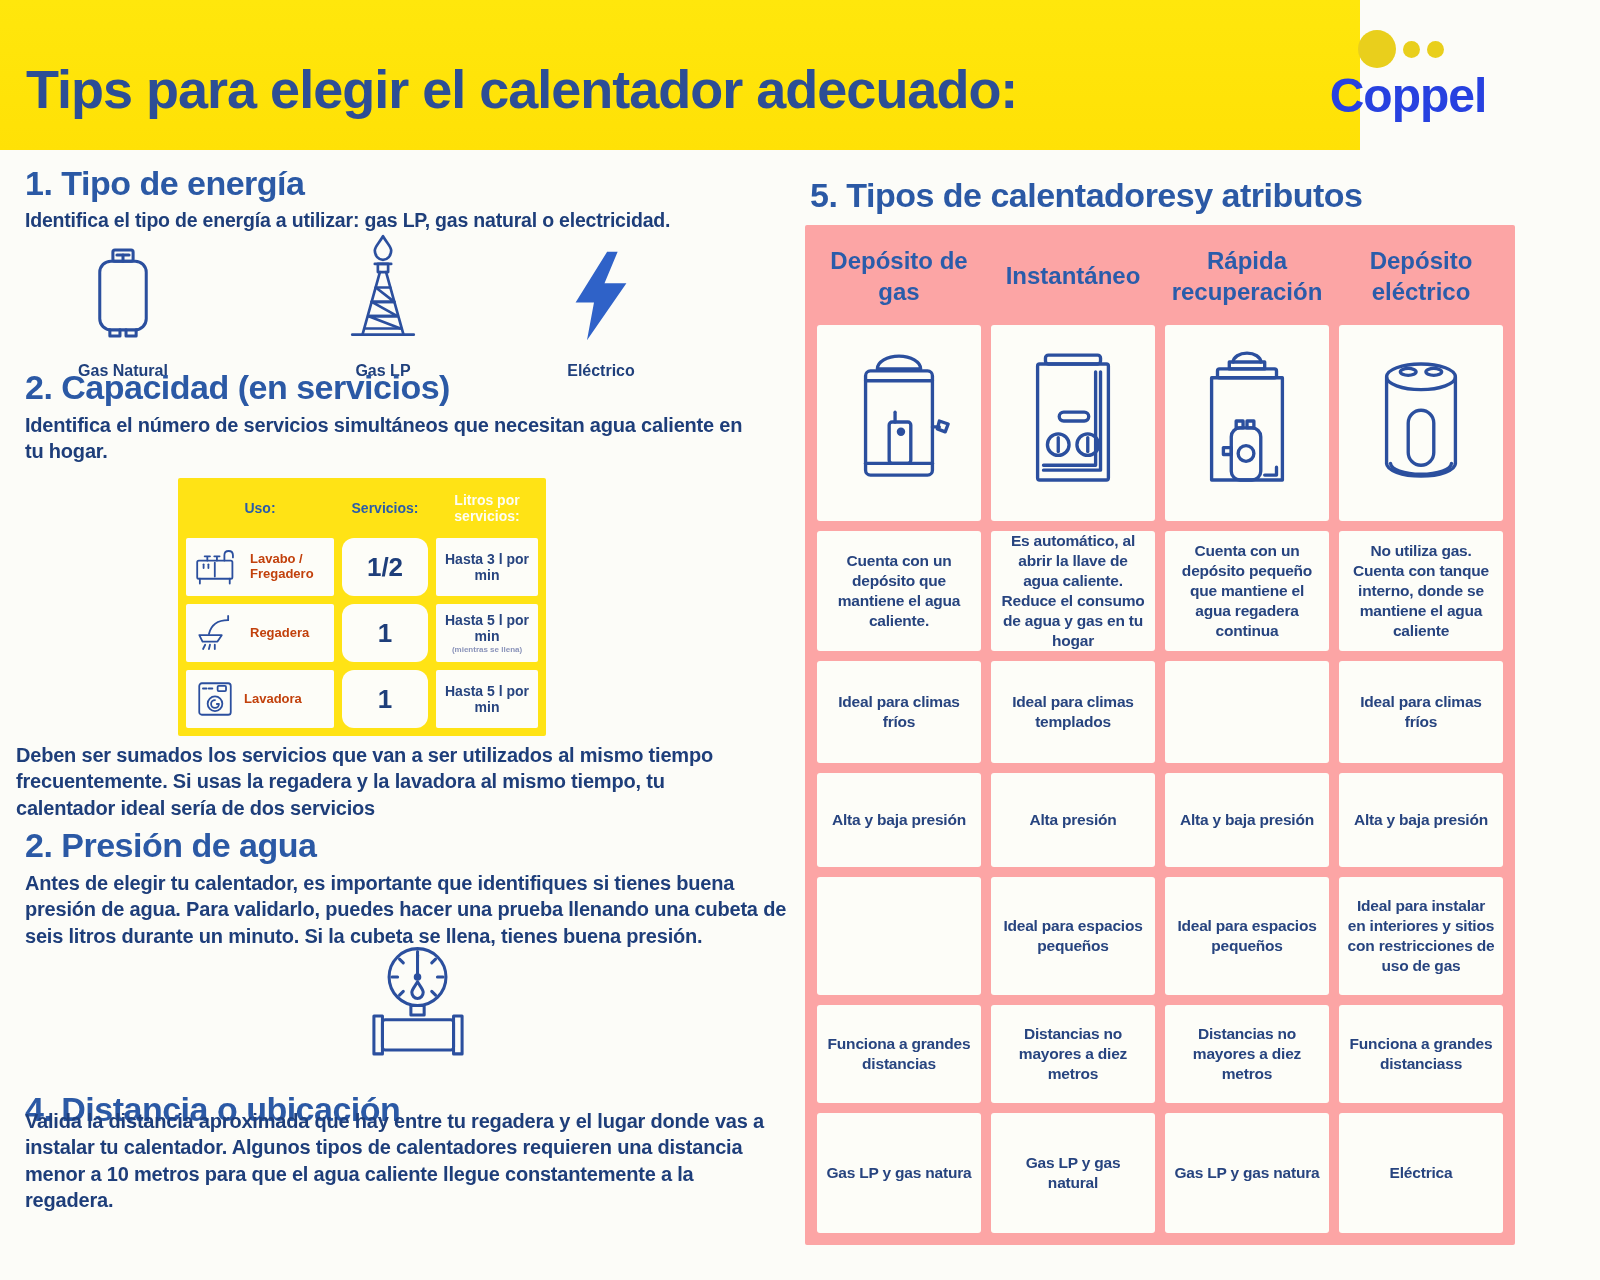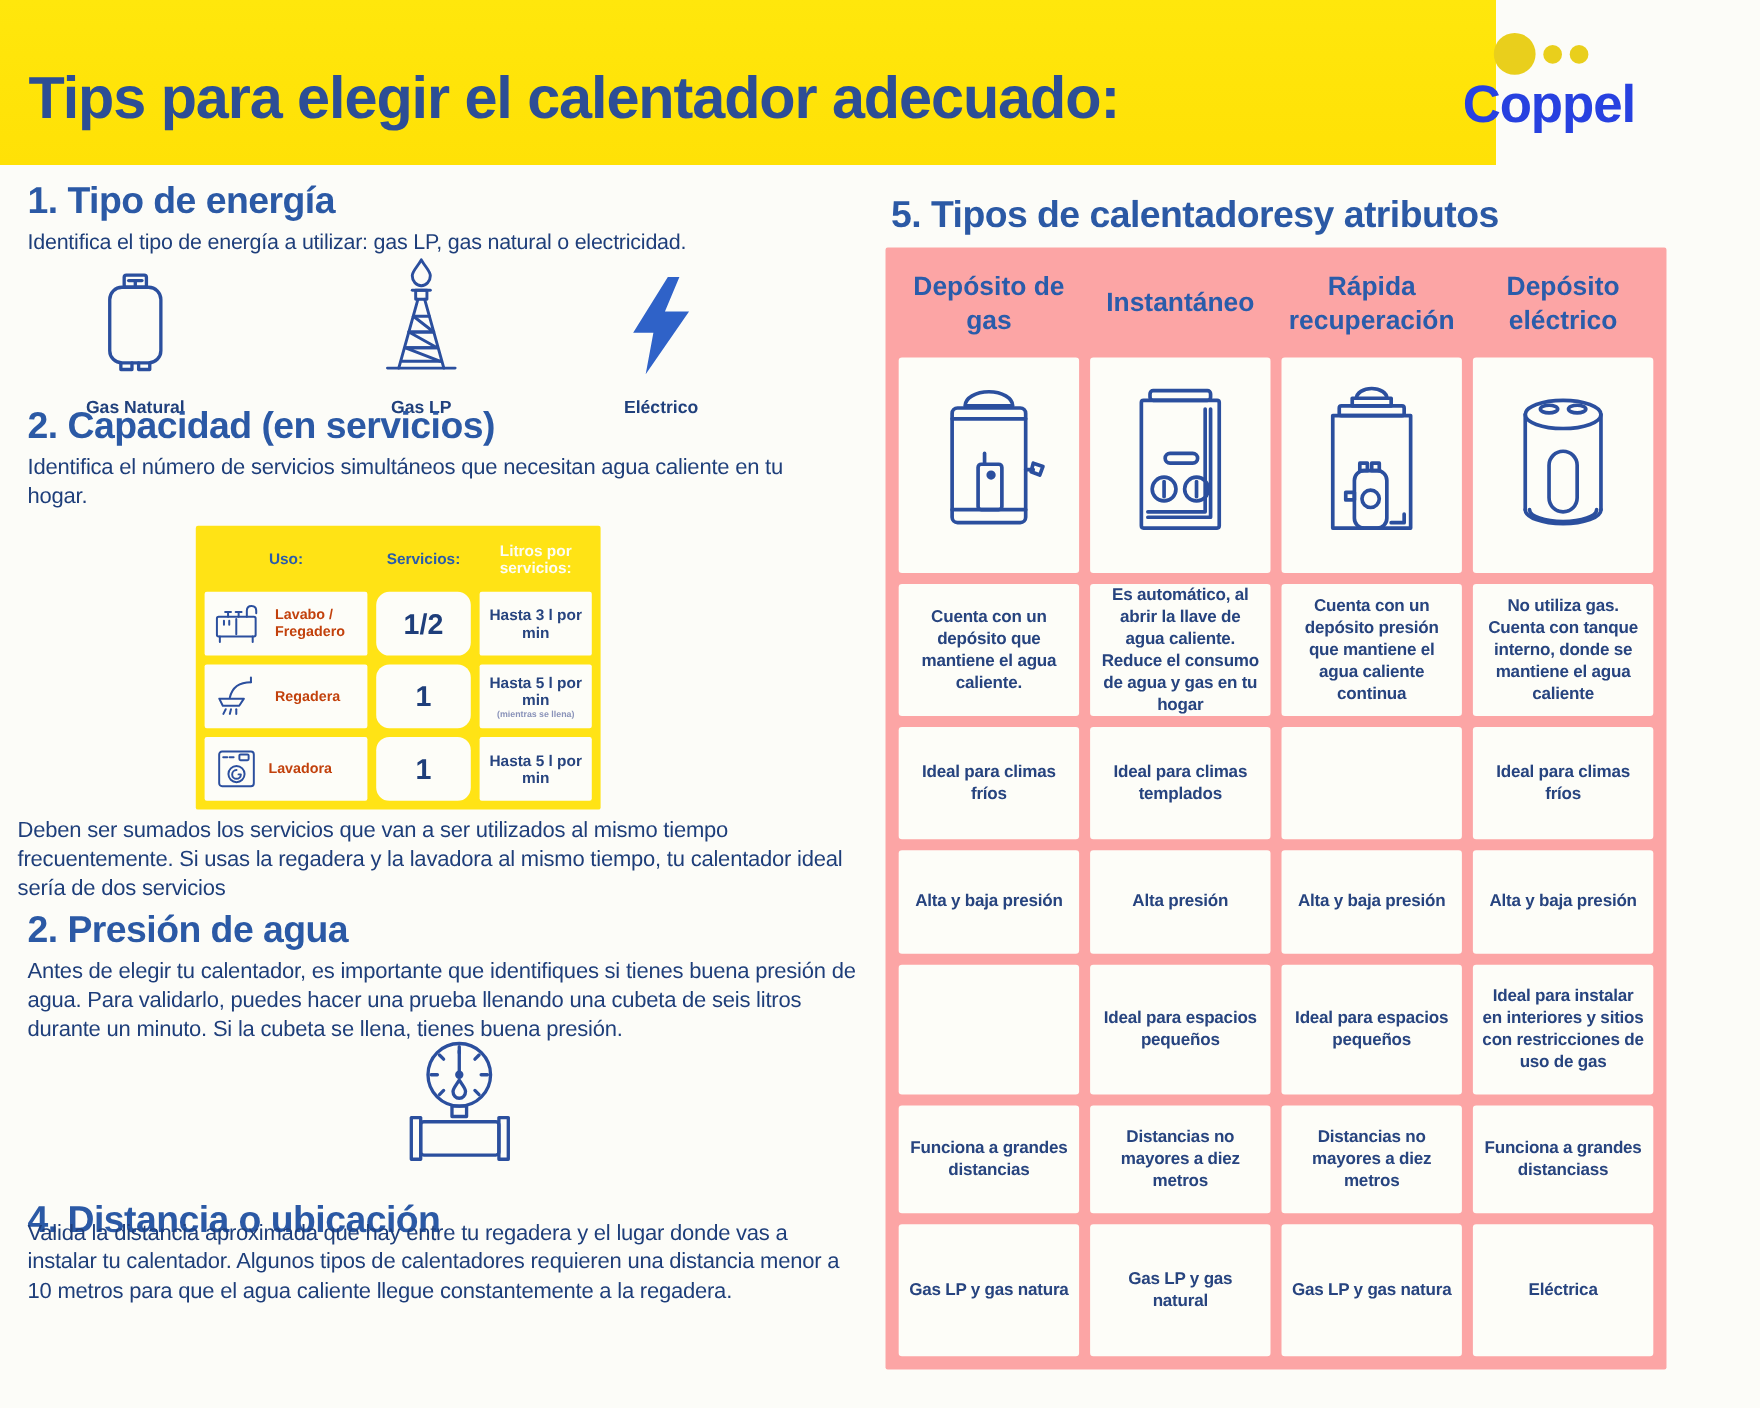--- a/index.html
+++ b/index.html
@@ -32,7 +32,7 @@
 
   
   .h-section { position: absolute; font-size: 34px; font-weight: 800; color: #2B59A5; letter-spacing: -0.5px; }
-  .body-txt  { position: absolute; font-size: 20px; font-weight: 400; color: #1E3E7A; line-height: 1.32; letter-spacing: -0.2px; }
+  .body-txt  { position: absolute; font-size: 20px; font-weight: 700; color: #1E3E7A; line-height: 1.32; letter-spacing: -0.2px; }
 
   
   .energy-opt { position: absolute; width: 170px; text-align: center; }

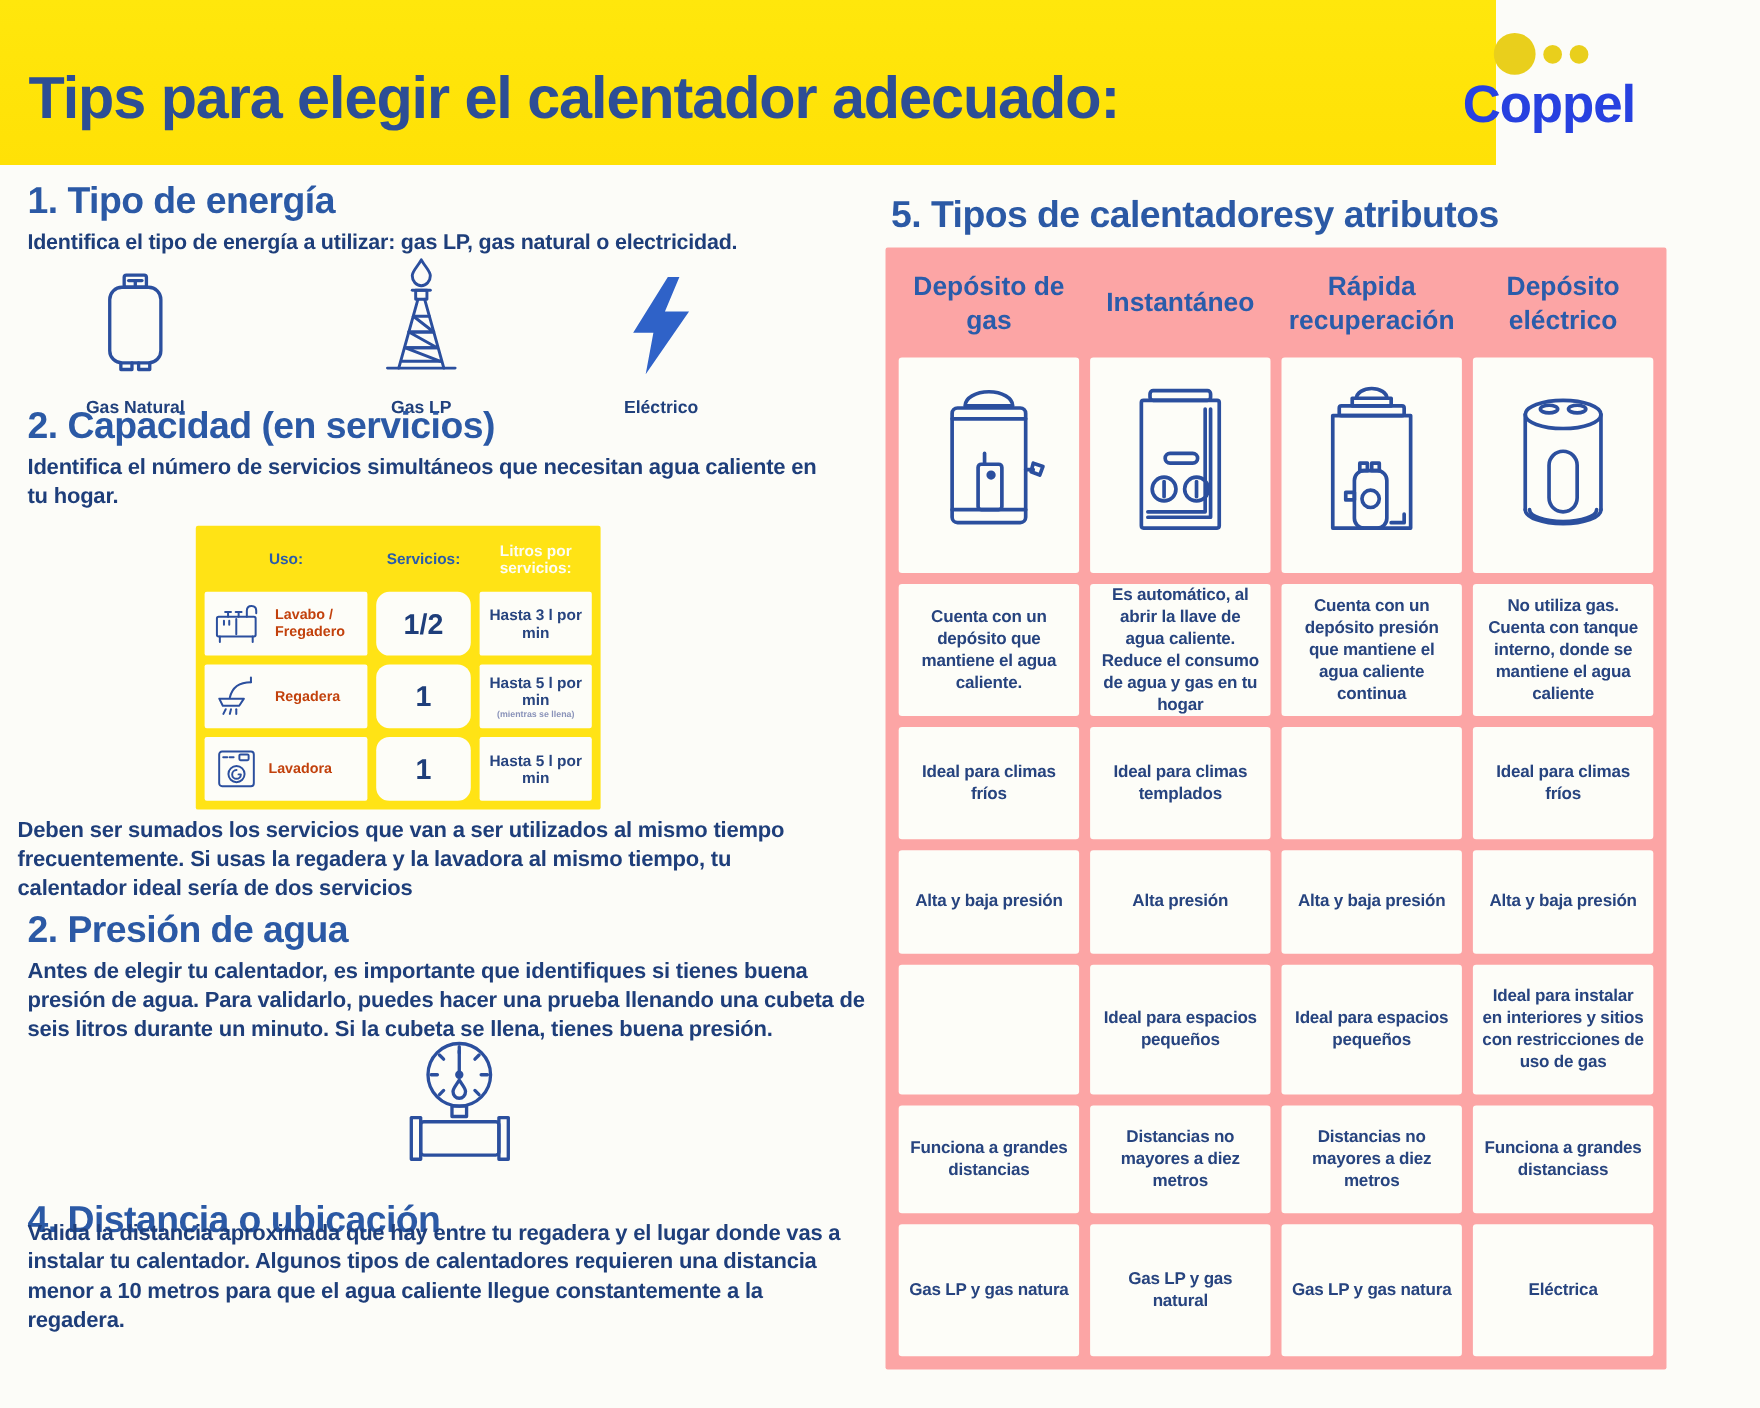--- a/index.html
+++ b/index.html
@@ -295,7 +295,7 @@
 
   <div class="t-td">Cuenta con un depósito que mantiene el agua caliente.</div>
   <div class="t-td">Es automático, al abrir la llave de agua caliente. Reduce el consumo de agua y gas en tu hogar</div>
-  <div class="t-td">Cuenta con un depósito presión que mantiene el agua caliente continua</div>
+  <div class="t-td">Cuenta con un depósito pequeño que mantiene el agua regadera continua</div>
   <div class="t-td">No utiliza gas. Cuenta con tanque interno, donde se mantiene el agua caliente</div>
 
   <div class="t-td">Ideal para climas fríos</div>

